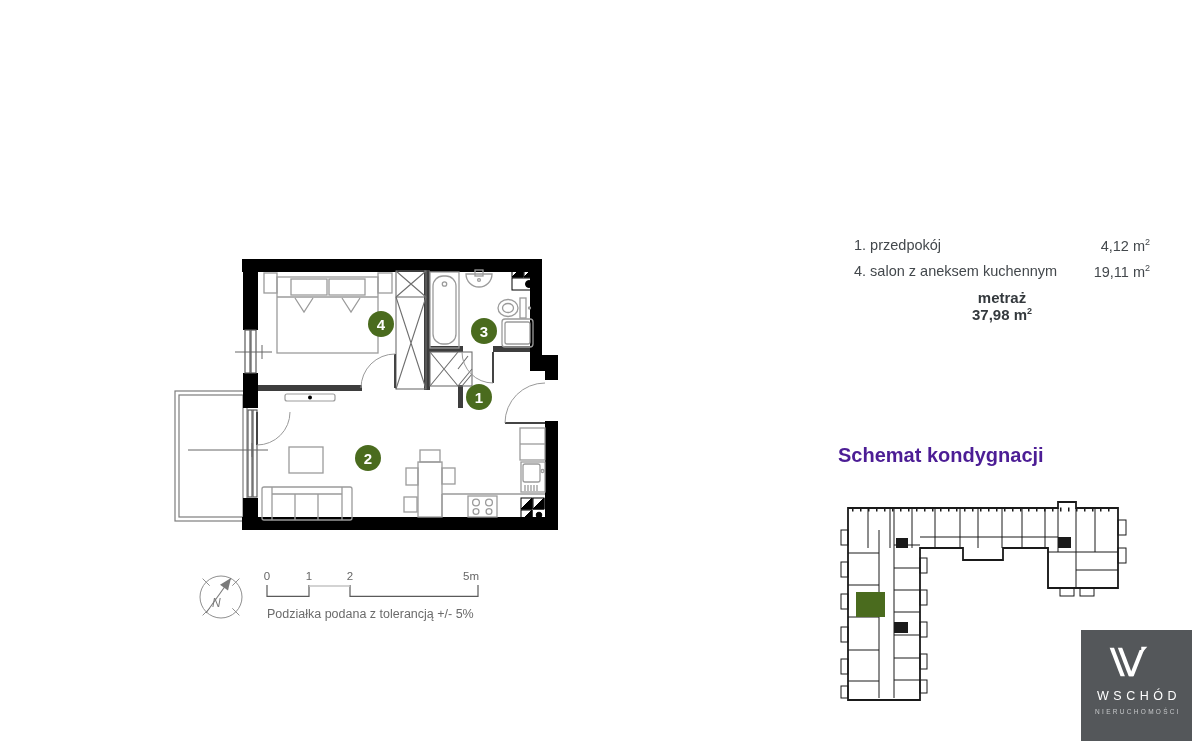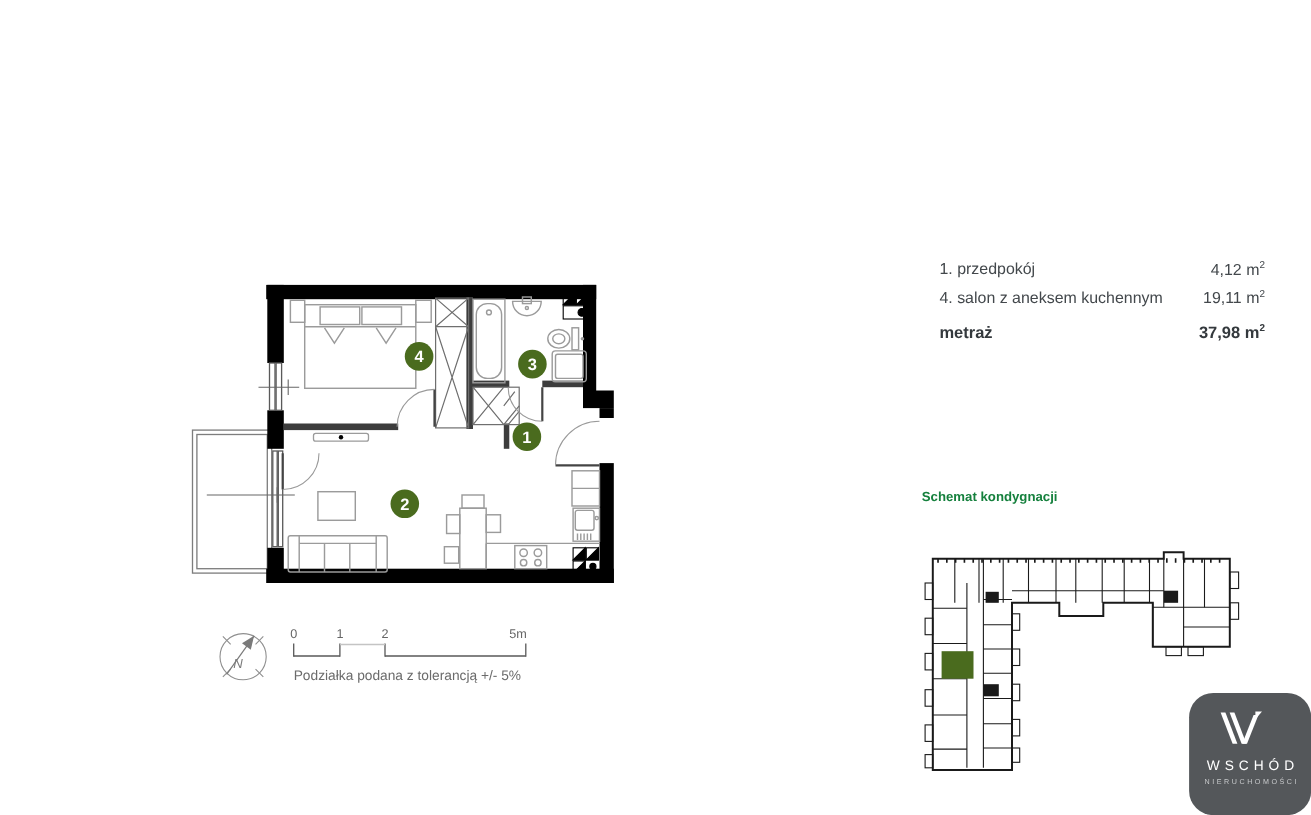--- a/index.html
+++ b/index.html
@@ -13,7 +13,7 @@
   .legend .val{white-space:nowrap;text-align:right;}
   .legend sup{font-size:9px;}
   .legend-total{display:flex;justify-content:space-between;align-items:center;height:26px;
-                margin-top:5px;font-weight:bold;font-size:15px;color:#34393d;}
+                margin-top:5px;font-weight:bold;font-size:15px;color:#34393d;flex-direction:column;}
   
   .schematic-title{position:absolute;left:838px;top:444px;font-size:12px;font-weight:bold;color:#15803d;}
   

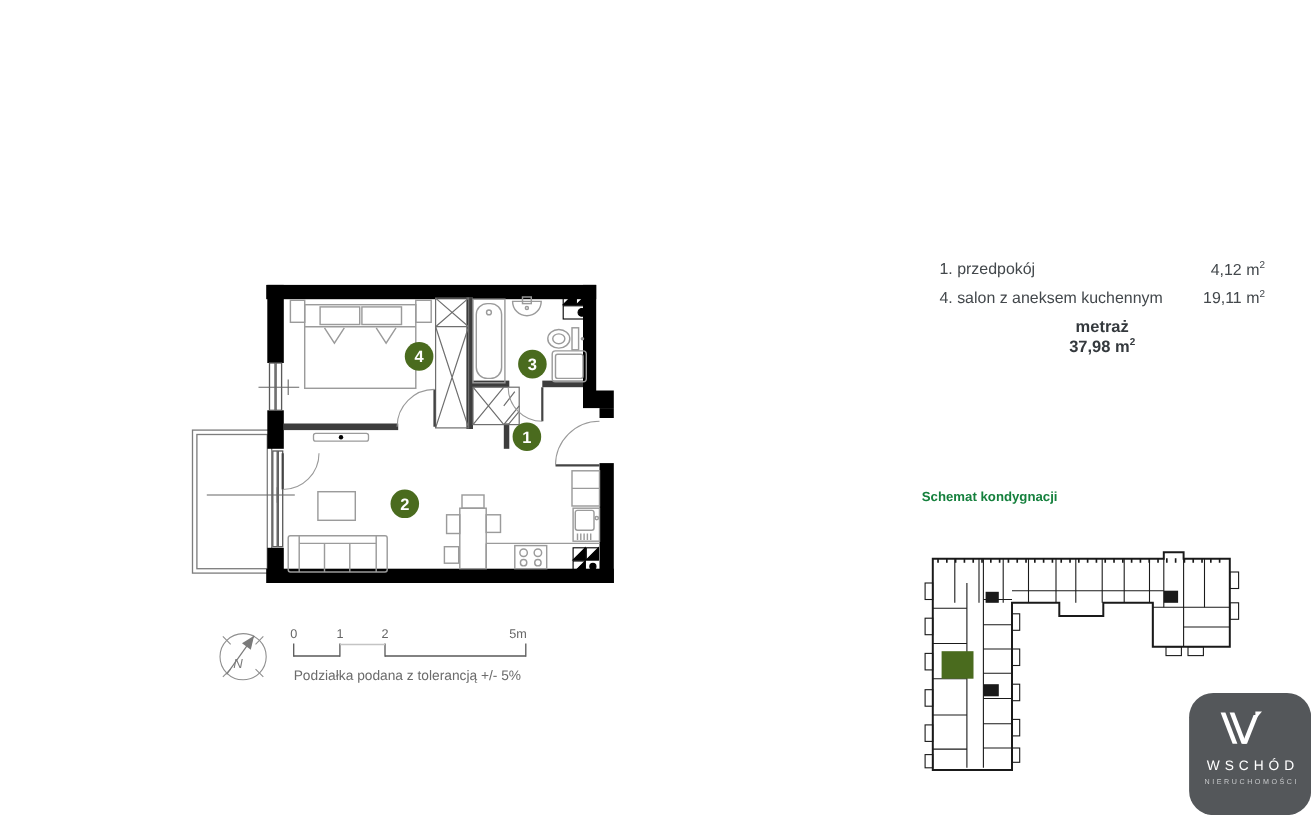--- a/index.html
+++ b/index.html
@@ -15,7 +15,7 @@
   .legend-total{display:flex;justify-content:space-between;align-items:center;height:26px;
                 margin-top:5px;font-weight:bold;font-size:15px;color:#34393d;flex-direction:column;}
   
-  .schematic-title{position:absolute;left:838px;top:444px;font-size:12px;font-weight:bold;color:#15803d;}
+  .schematic-title{position:absolute;left:838px;top:444px;font-size:20px;font-weight:bold;color:#4c1d95;}
   
   .logo{position:absolute;left:1081px;top:630px;width:111px;height:111px;background:#54575a;border-radius:22px;}
   .logo-mark{position:absolute;left:21px;top:11px;width:48px;height:42px;}

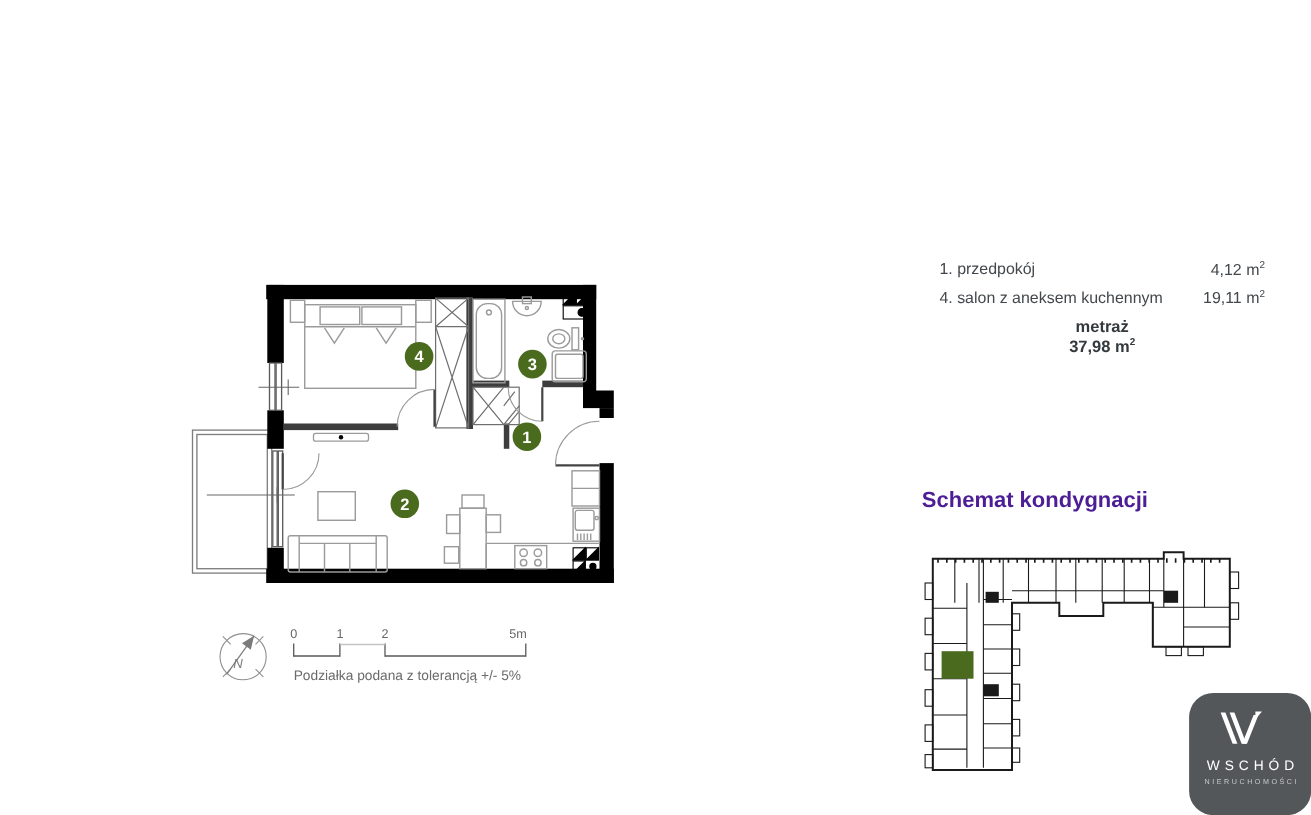--- a/index.html
+++ b/index.html
@@ -17,7 +17,7 @@
   
   .schematic-title{position:absolute;left:838px;top:444px;font-size:20px;font-weight:bold;color:#4c1d95;}
   
-  .logo{position:absolute;left:1081px;top:630px;width:111px;height:111px;background:#54575a;border-radius:22px;}
+  .logo{position:absolute;left:1081px;top:630px;width:111px;height:111px;background:#54575a;}
   .logo-mark{position:absolute;left:21px;top:11px;width:48px;height:42px;}
   .logo-name{position:absolute;left:0;right:0;top:59px;text-align:center;color:#ffffff;
              font-size:12.5px;letter-spacing:4.5px;padding-left:5px;}

